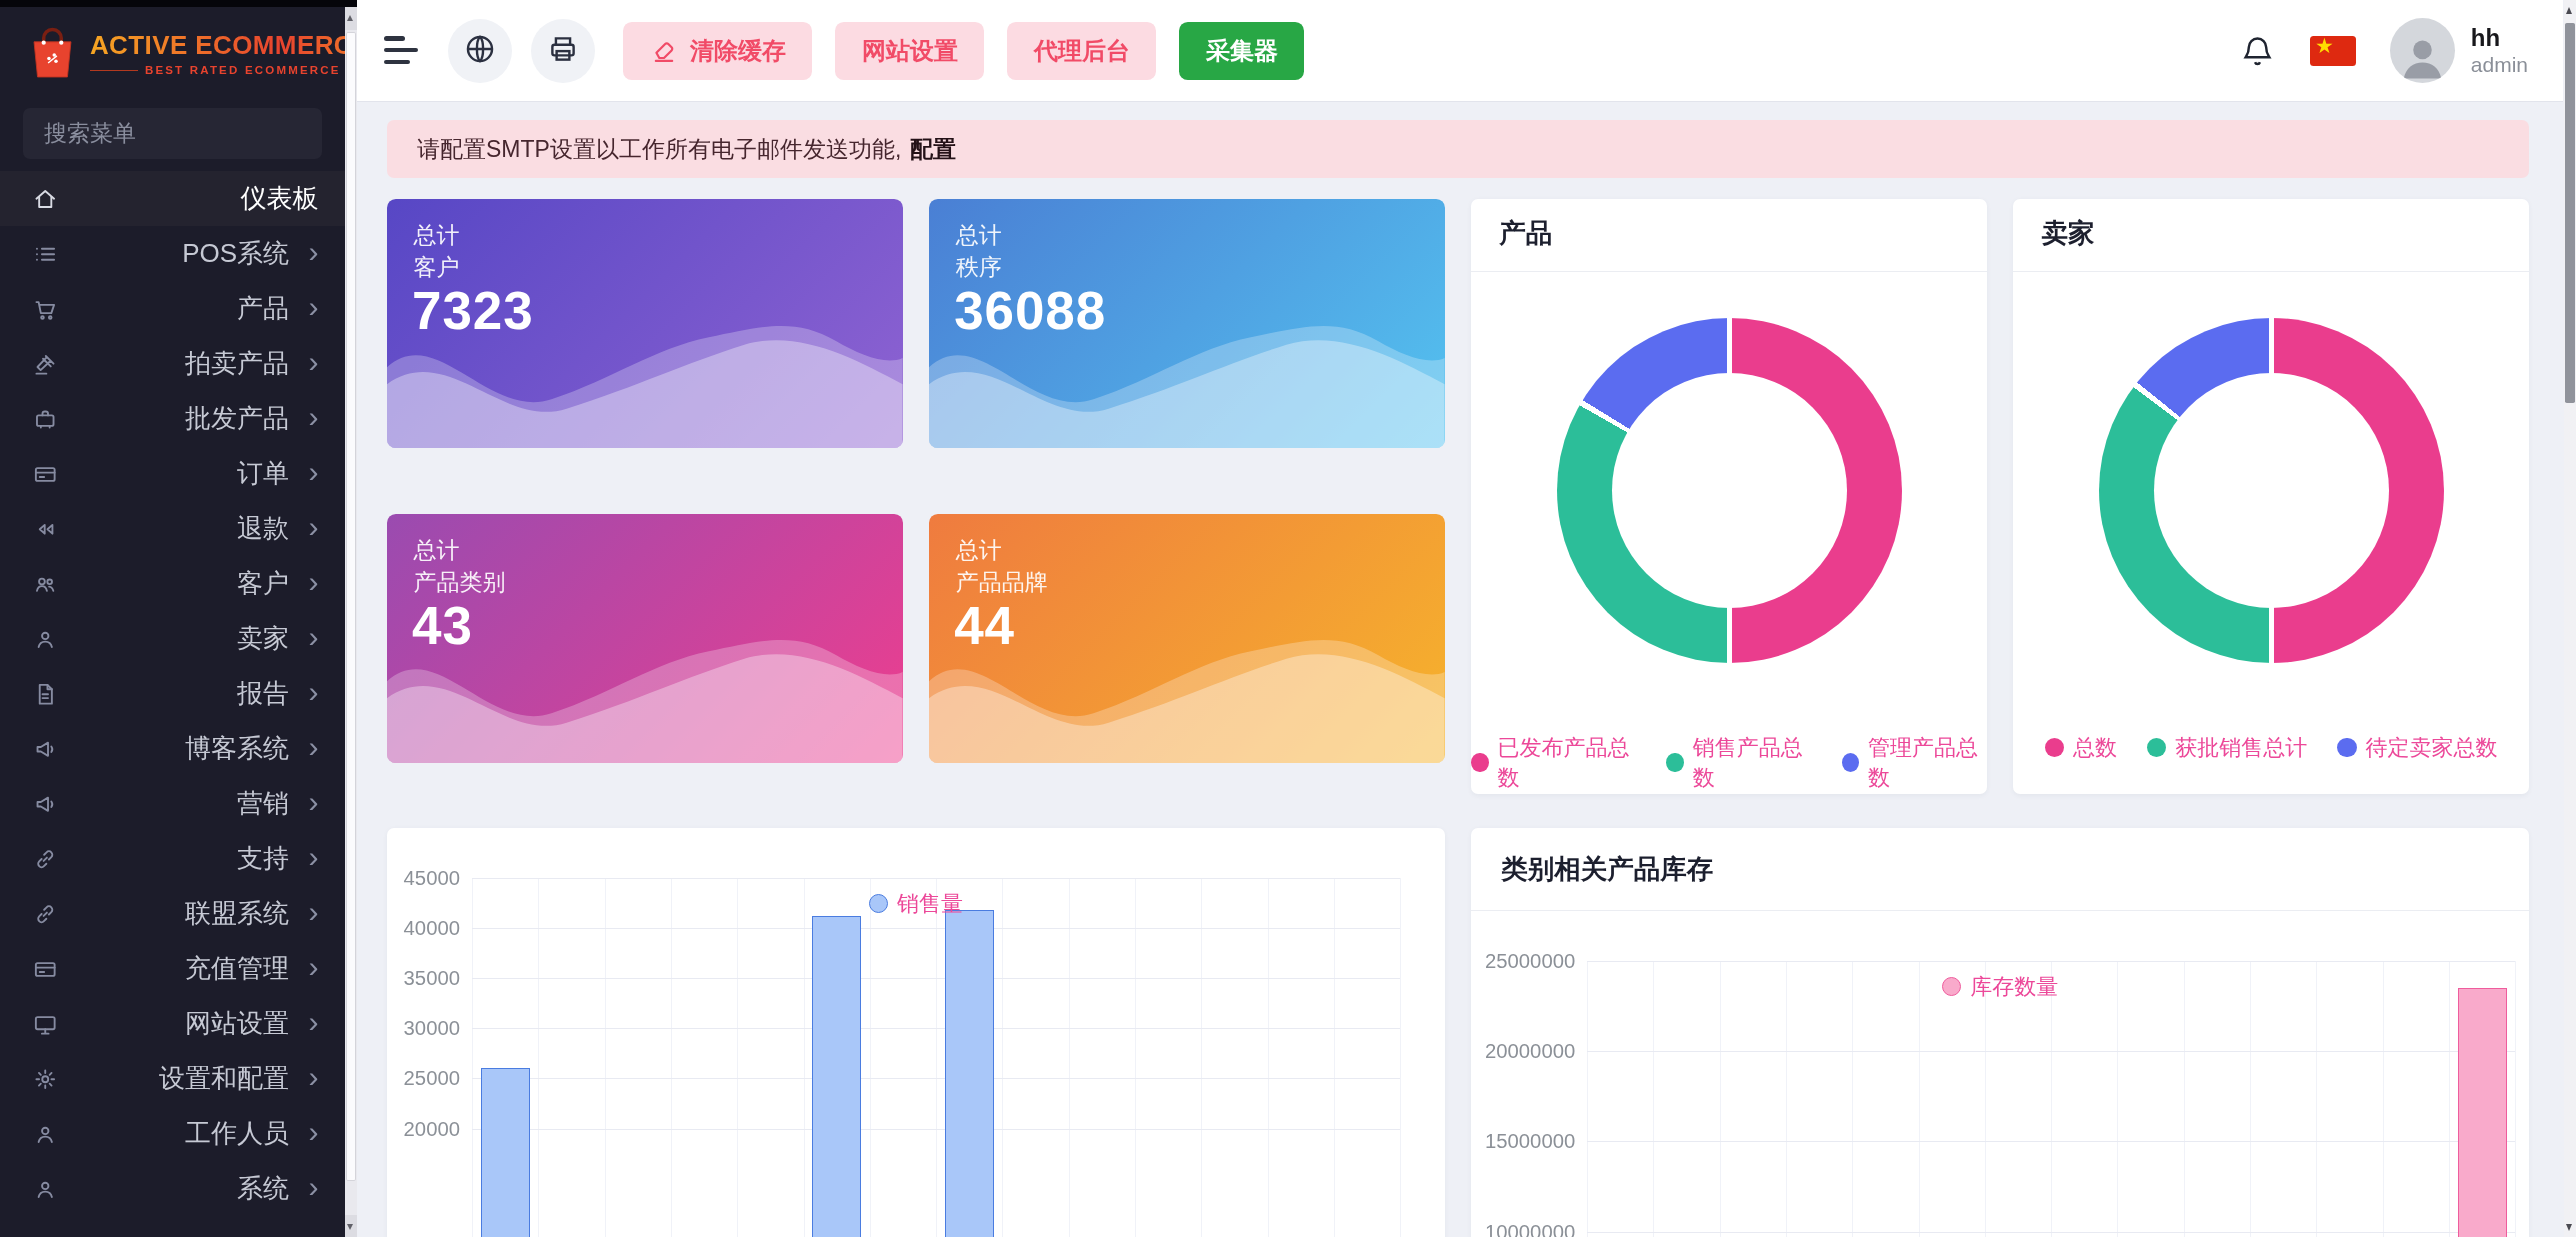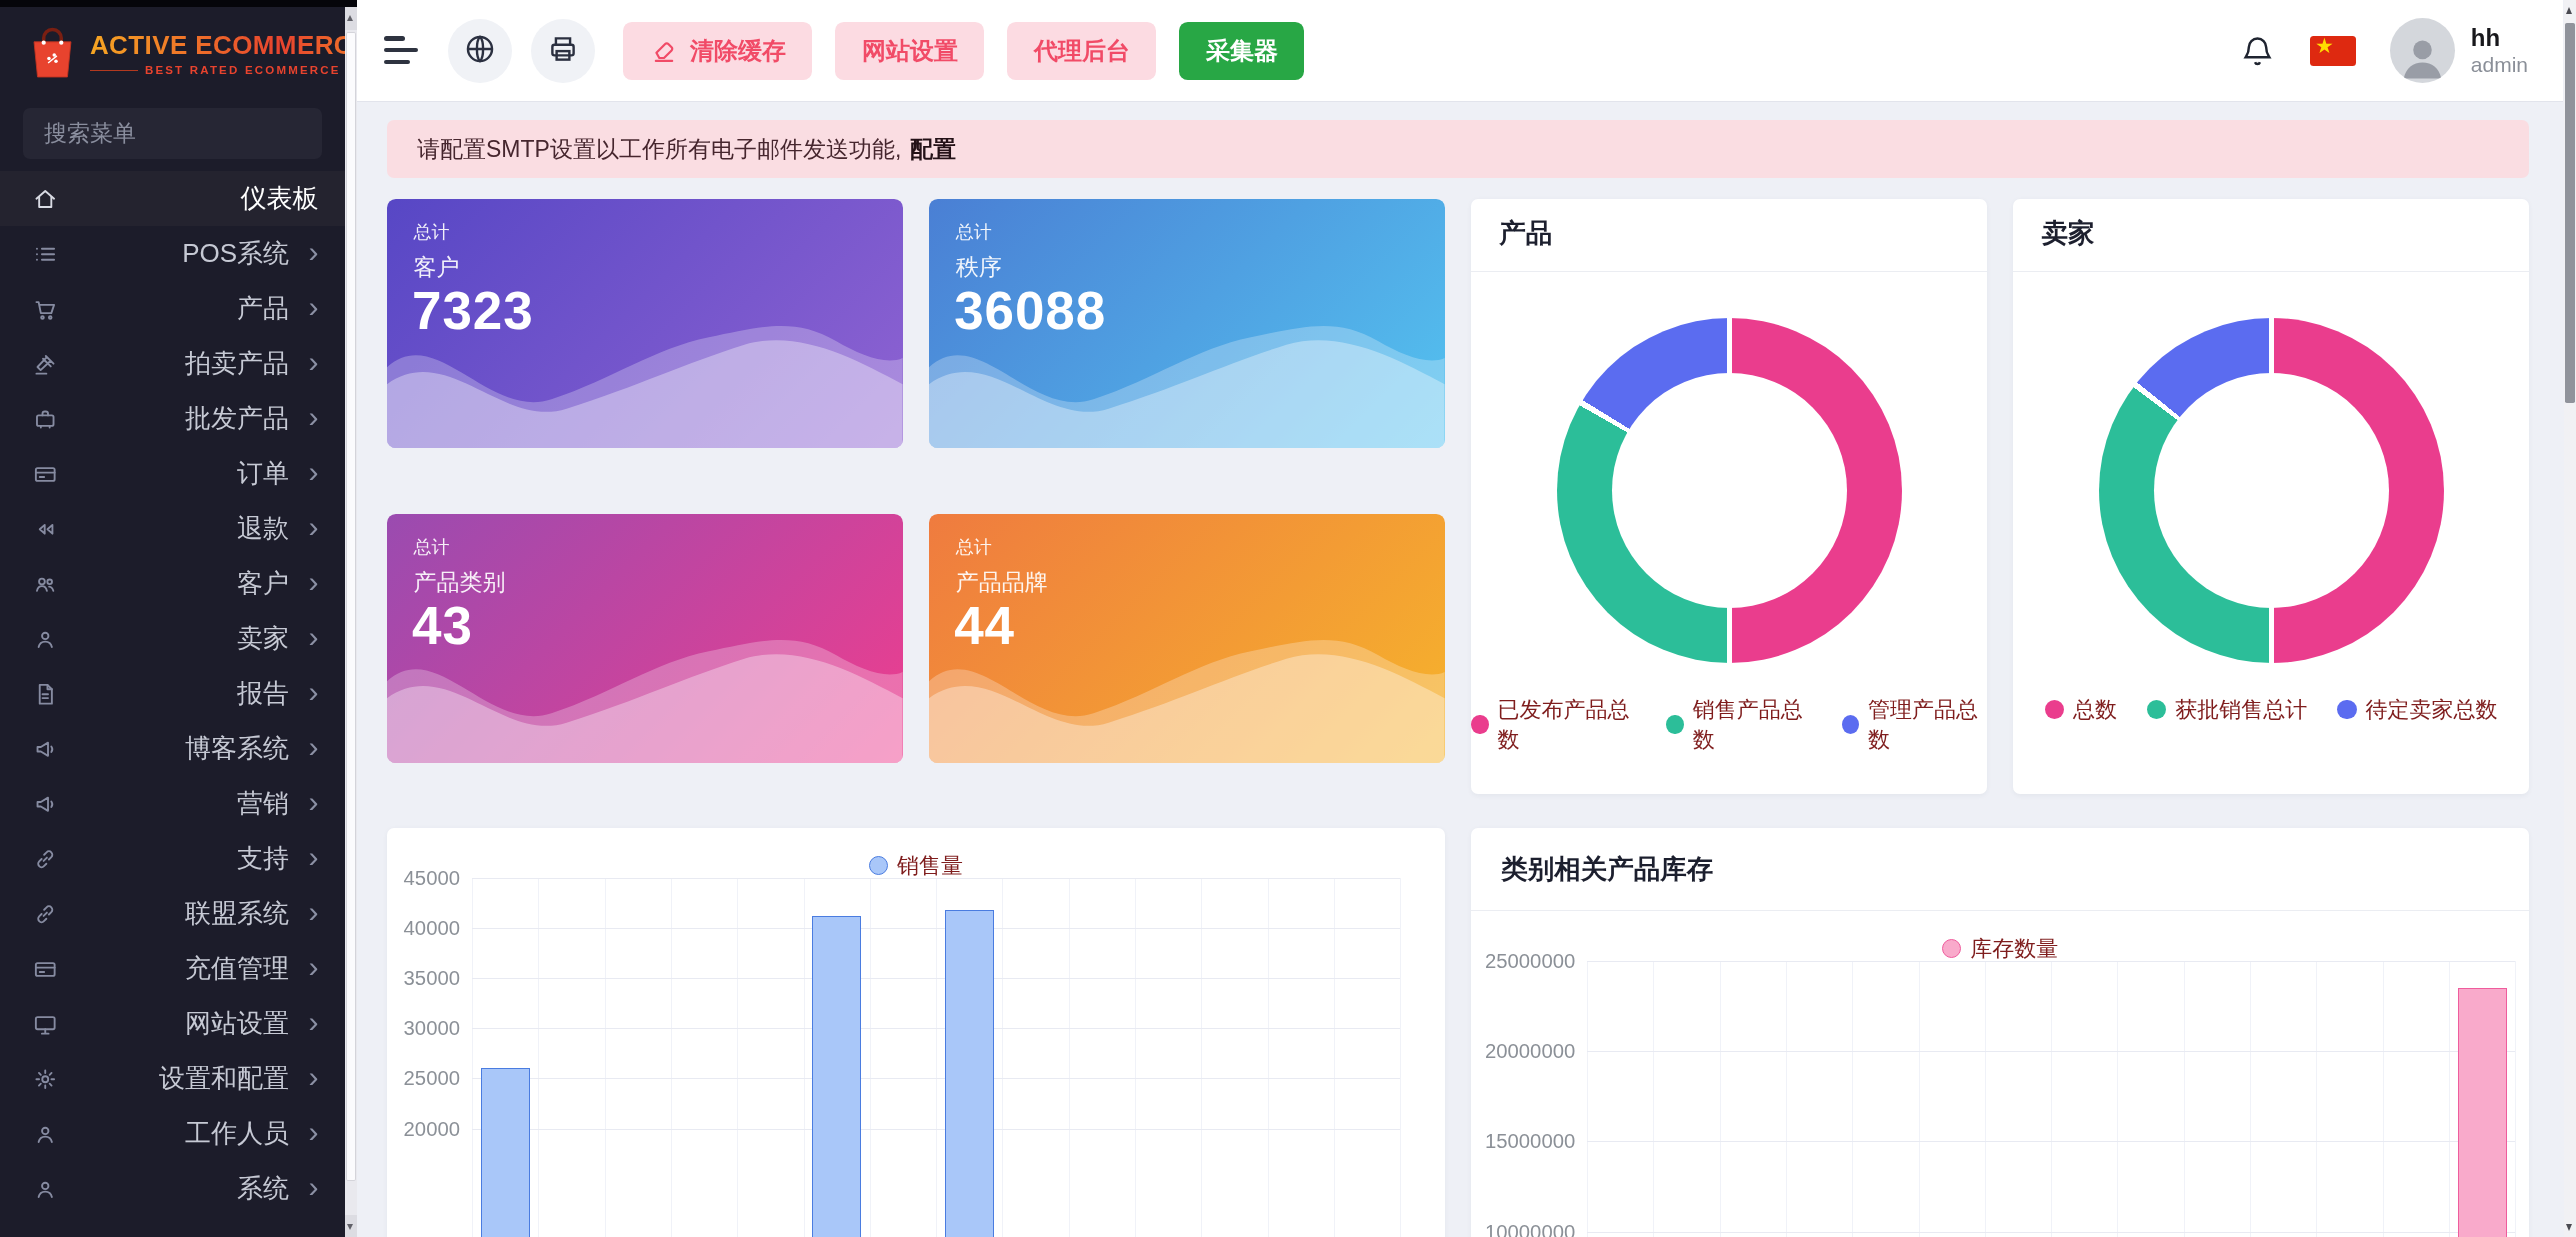--- a/index.html
+++ b/index.html
@@ -94,7 +94,7 @@
   .grid{display:grid;grid-template-columns:repeat(4,1fr);gap:34px 26.5px;margin-top:21px;}
   
   .stat-card{border-radius:8.8px;height:249px;position:relative;overflow:hidden;color:#fff;}
-  .stat-card .l1{position:absolute;left:26.5px;top:21px;font-size:18px;opacity:.92;}
+  .stat-card .l1{position:absolute;left:26.5px;top:21px;font-size:23px;opacity:.92;}
   .stat-card .l2{position:absolute;left:26.5px;top:53px;font-size:23px;opacity:.92;}
   .stat-card .num{position:absolute;left:25px;top:81px;font-size:53px;font-weight:800;letter-spacing:0.9px;}
   .stat-card svg.waves{position:absolute;left:0;bottom:-1.8px;width:100%;height:141px;}

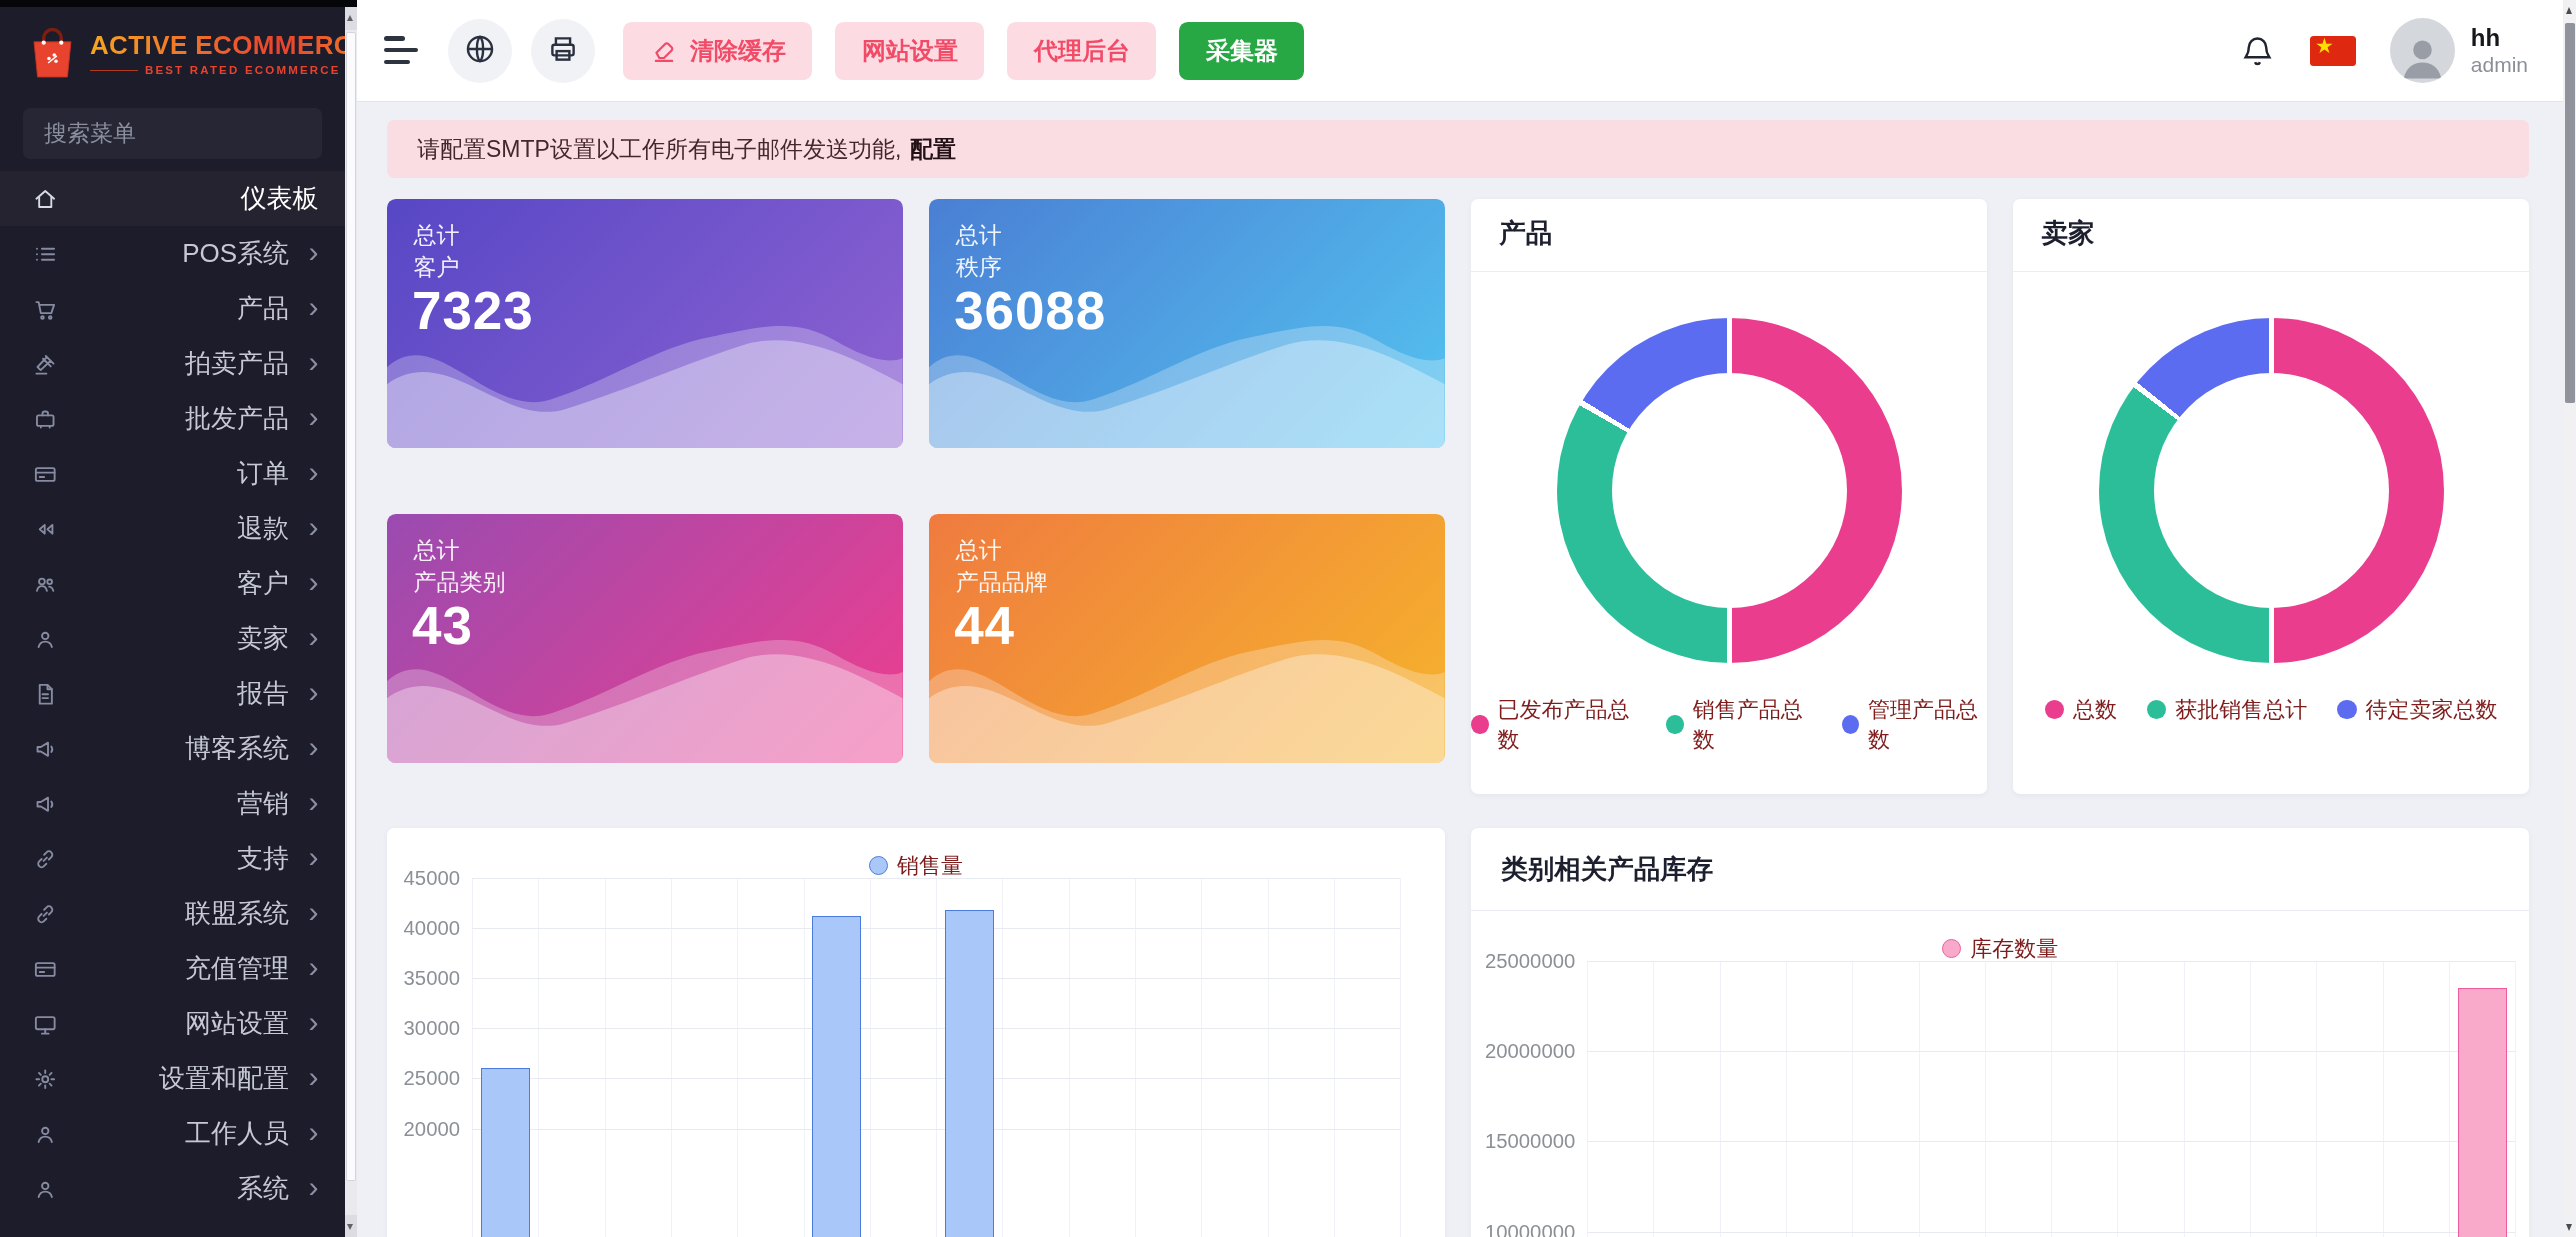--- a/index.html
+++ b/index.html
@@ -107,7 +107,7 @@
   .donut{width:345px;height:345px;border-radius:50%;margin:46px auto 0;position:relative;}
   .donut .hole{position:absolute;left:55px;top:55px;width:235px;height:235px;border-radius:50%;background:#fff;}
   .legend{display:flex;justify-content:center;align-items:center;gap:30px;margin-top:32px;}
-  .legend-item{display:flex;align-items:center;gap:8.8px;font-size:22px;color:#7f1d1d;cursor:pointer;}
+  .legend-item{display:flex;align-items:center;gap:8.8px;font-size:22px;color:#ec4899;cursor:pointer;margin-top:38px;}
   .lg-dot{width:19.4px;height:19.4px;border-radius:50%;box-sizing:border-box;}
   
   .chart-card{height:796px;overflow:hidden;}

